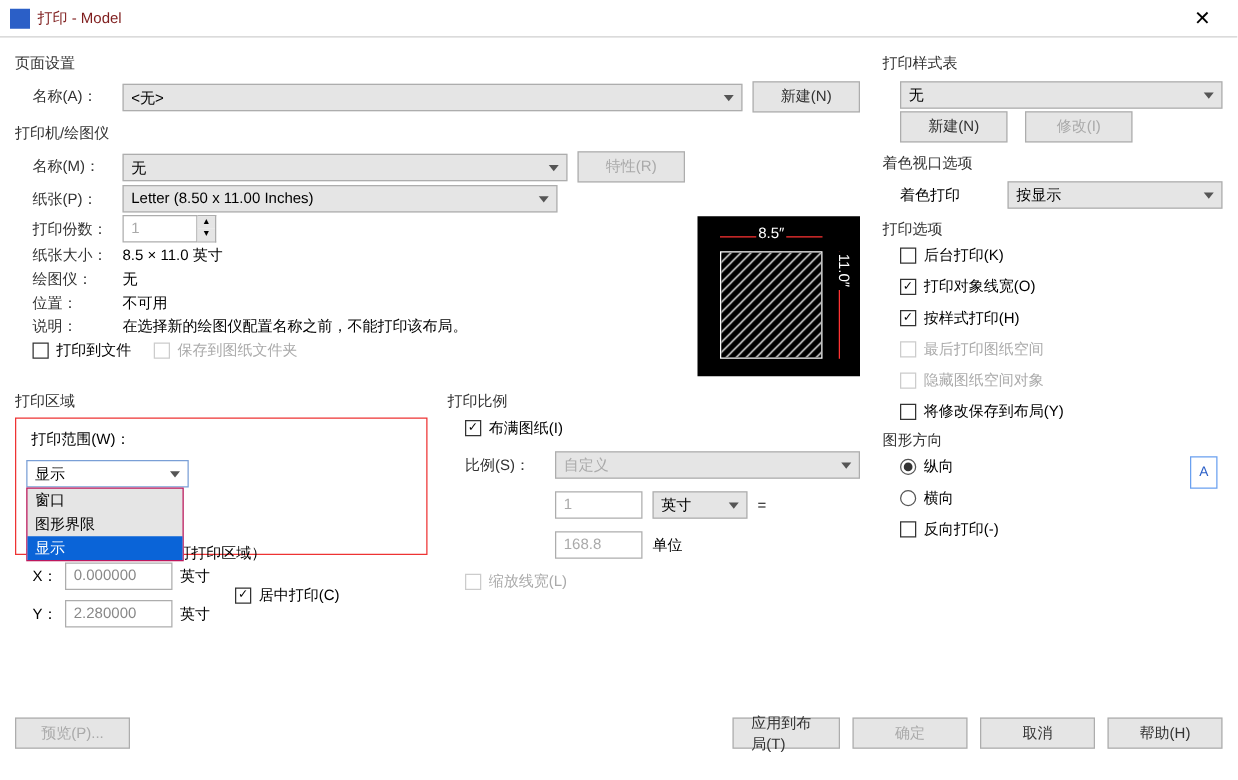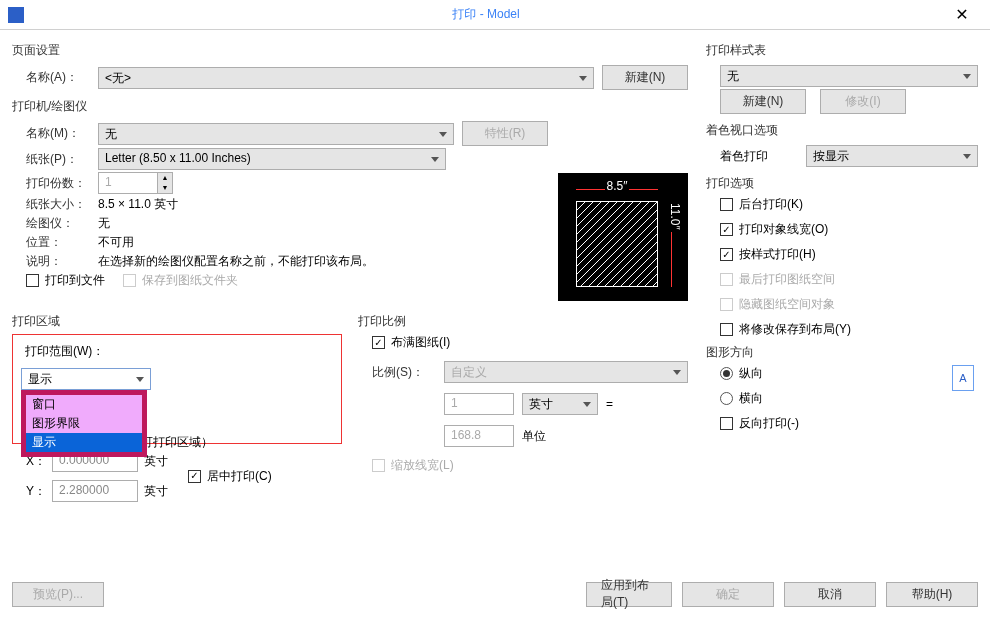--- a/index.html
+++ b/index.html
@@ -6,7 +6,7 @@
 body { margin: 0; background: #fff; width: 990px; height: 624px; overflow: hidden; }
 .titlebar { height: 30px; display: flex; align-items: center; padding: 0 8px; border-bottom: 1px solid #d0d0d0; }
 .titlebar .icon { width: 16px; height: 16px; background: #2b5fc7; margin-right: 6px; }
-.titlebar .title { flex: 1; color: #3b82f6; text-align: center; }
+.titlebar .title { flex: 1; color: #7f1d1d; }
 .titlebar .close { width: 40px; text-align: center; font-size: 16px; cursor: pointer; }
 .body { padding: 10px 12px; display: flex; gap: 18px; height: 544px; }
 .left { flex: 1; display: flex; flex-direction: column; gap: 4px; }

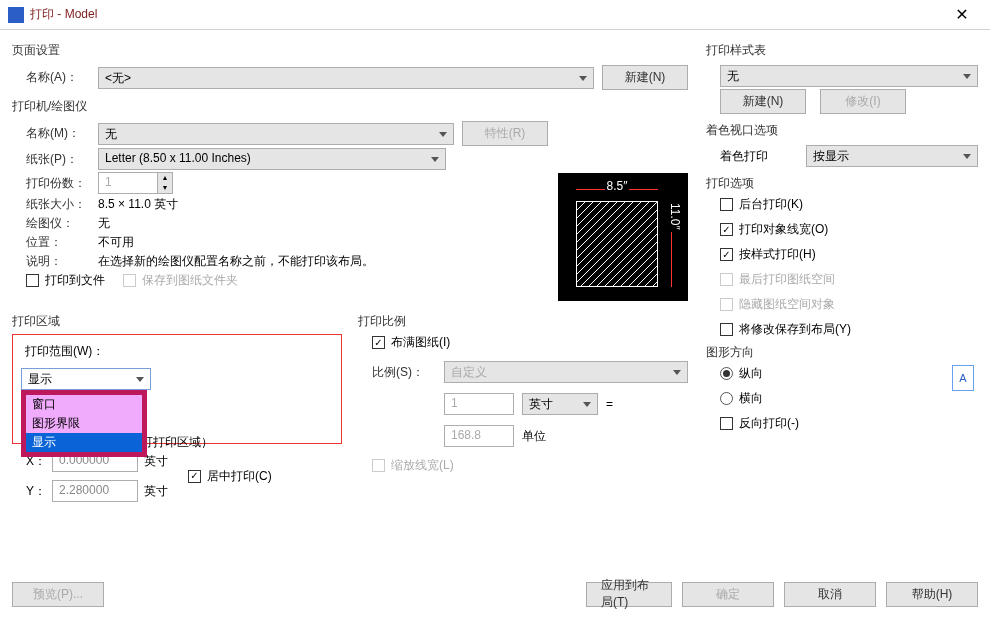--- a/index.html
+++ b/index.html
@@ -32,7 +32,7 @@
 .dropdown-open { position: relative; width: 130px; }
 .dd-selected { background: #fff; border: 1px solid #7a9fd6; height: 22px; padding: 2px 20px 2px 6px; position: relative; cursor: pointer; }
 .dd-selected::after { content: ""; position: absolute; right: 6px; top: 8px; border-left: 4px solid transparent; border-right: 4px solid transparent; border-top: 5px solid #555; }
-.dd-list { position: absolute; top: 22px; left: 0; right: 4px; background: #f0abfc; border: 5px solid #be185d; z-index: 10; }
+.dd-list { position: absolute; top: 22px; left: 0; right: 4px; background: #e5e5e5; border: 1px solid #be185d; z-index: 10; }
 .dd-item { padding: 1px 6px; cursor: pointer; }
 .dd-item.sel { background: #0a64d8; color: #fff; }
 .bottombar { height: 40px; display: flex; align-items: center; gap: 10px; padding: 0 12px; }

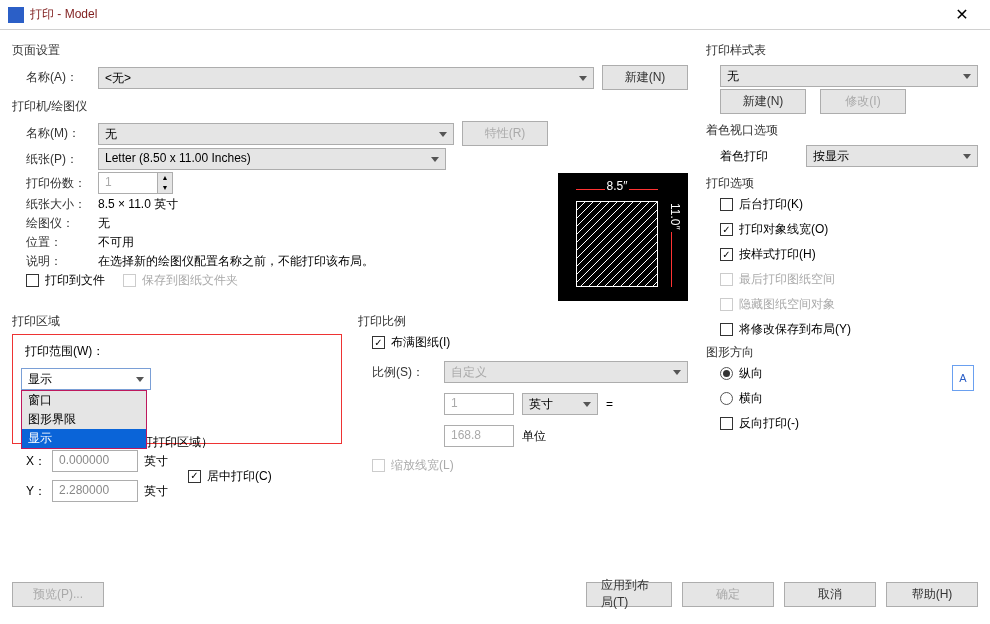--- a/index.html
+++ b/index.html
@@ -35,7 +35,7 @@
 .dd-list { position: absolute; top: 22px; left: 0; right: 4px; background: #e5e5e5; border: 1px solid #be185d; z-index: 10; }
 .dd-item { padding: 1px 6px; cursor: pointer; }
 .dd-item.sel { background: #0a64d8; color: #fff; }
-.bottombar { height: 40px; display: flex; align-items: center; gap: 10px; padding: 0 12px; }
+.bottombar { height: 40px; display: flex; gap: 10px; padding: 0 12px; }
 .spacer { flex: 1; }
 .offset-text { position: absolute; left: 8px; top: 99px; }
 .spin { display: flex; }

